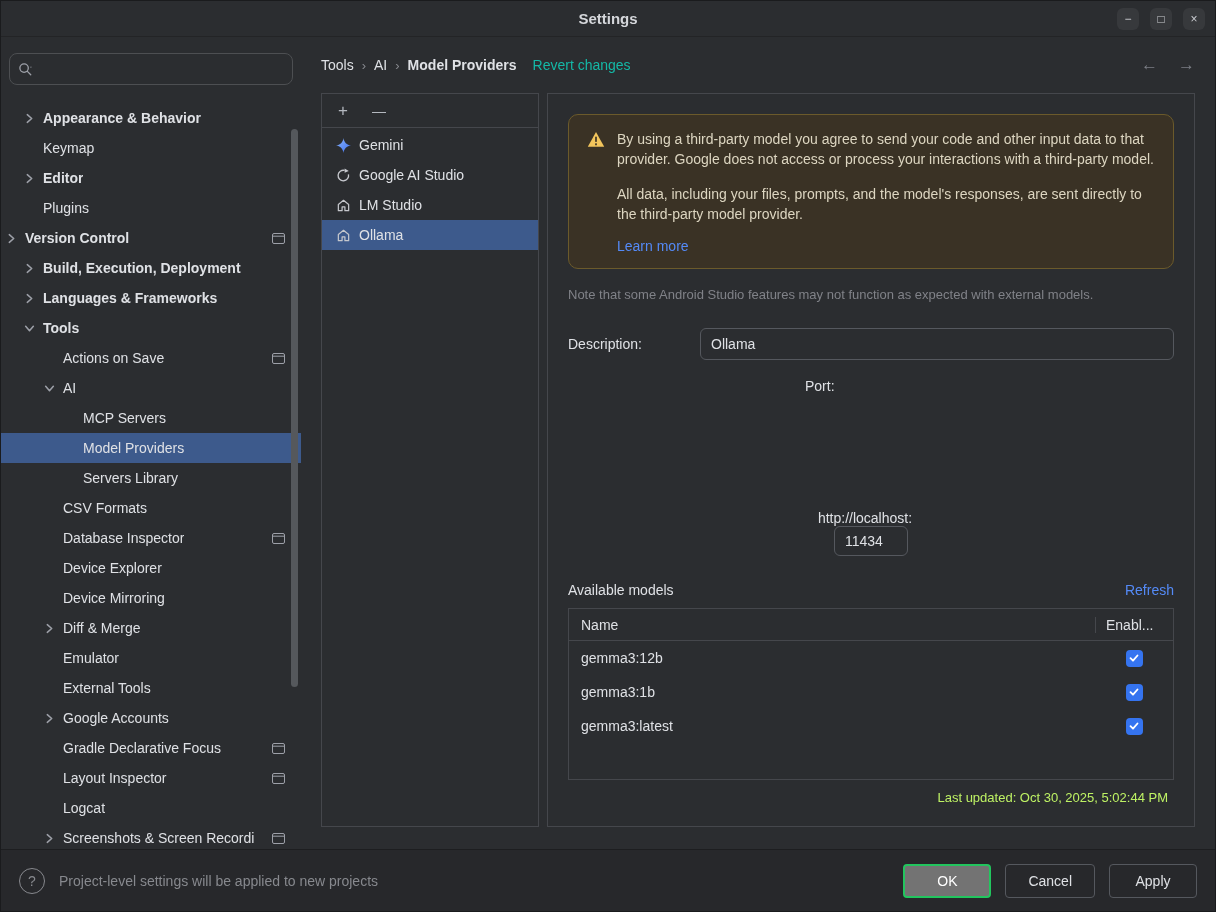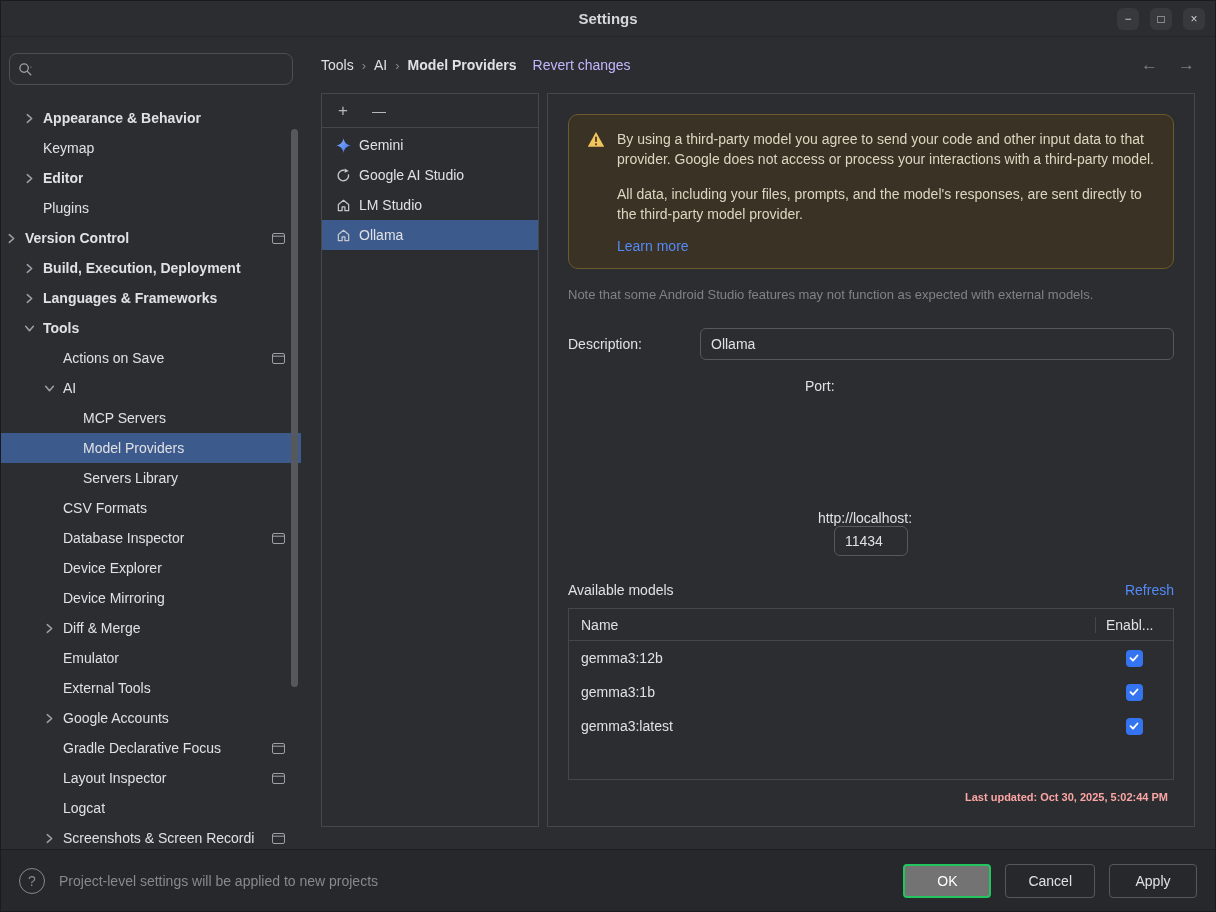--- a/index.html
+++ b/index.html
@@ -71,7 +71,7 @@
   .crumb { color: #dfe1e5; }
   .crumb-sep { color: #87898e; font-size: 13px; }
   .crumb-current { font-weight: bold; }
-  .revert-link { color: #c4b5fd; margin-left: 8px; cursor: pointer; }
+  .revert-link { color: #14b8a6; margin-left: 8px; cursor: pointer; }
   .nav-arrows { margin-left: auto; display: flex; gap: 20px; color: #7b7e85; font-size: 17px; }
 
   .panels { flex: 1; display: flex; gap: 8px; margin-bottom: 22px; min-height: 0; }

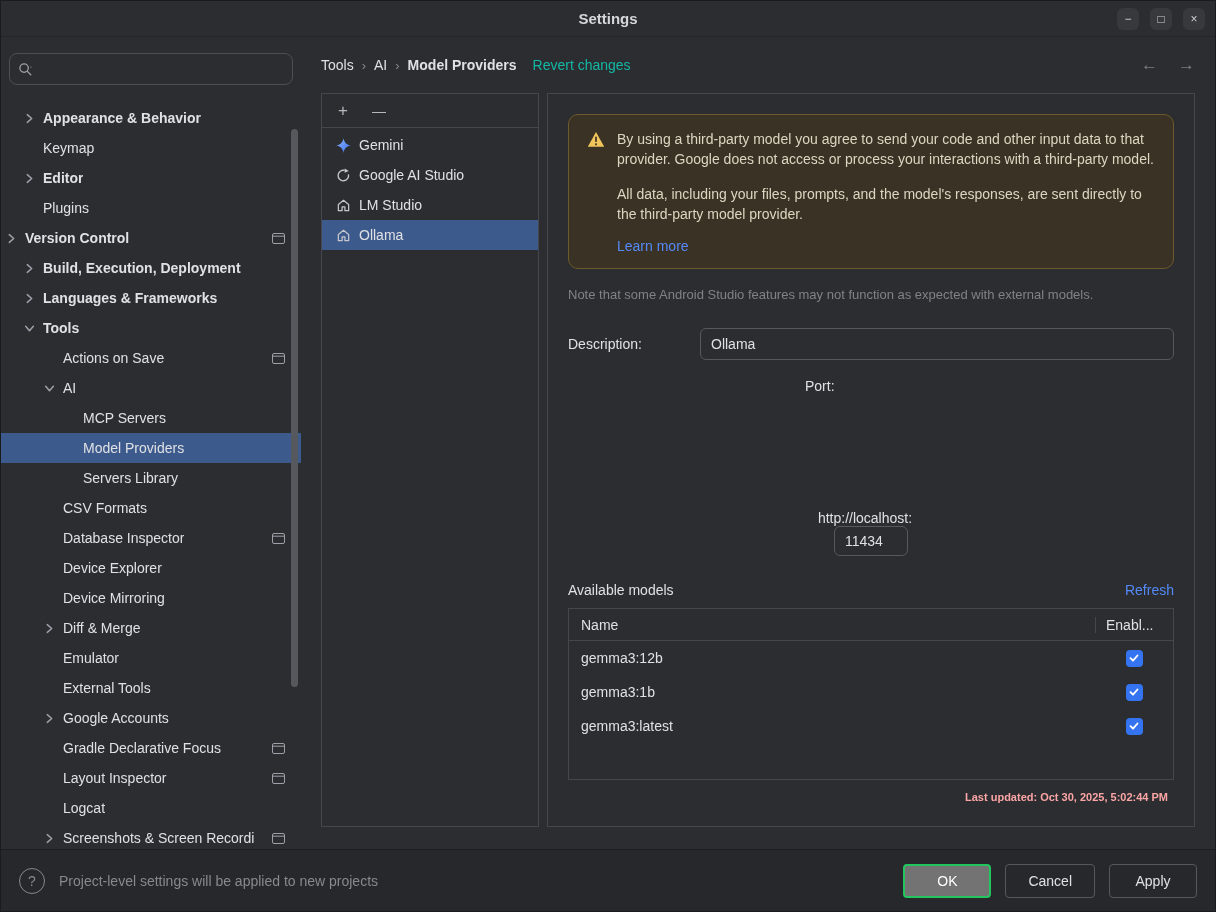--- a/index.html
+++ b/index.html
@@ -147,7 +147,7 @@
   .last-updated-bar {
     height: 34px; flex: 0 0 34px;
     display: flex; align-items: center; justify-content: flex-end;
-    color: #fca5a5; font-size: 11px; padding-right: 6px; font-weight: bold;
+    color: #bef264; font-size: 13px; padding-right: 6px;
   }
 
   

